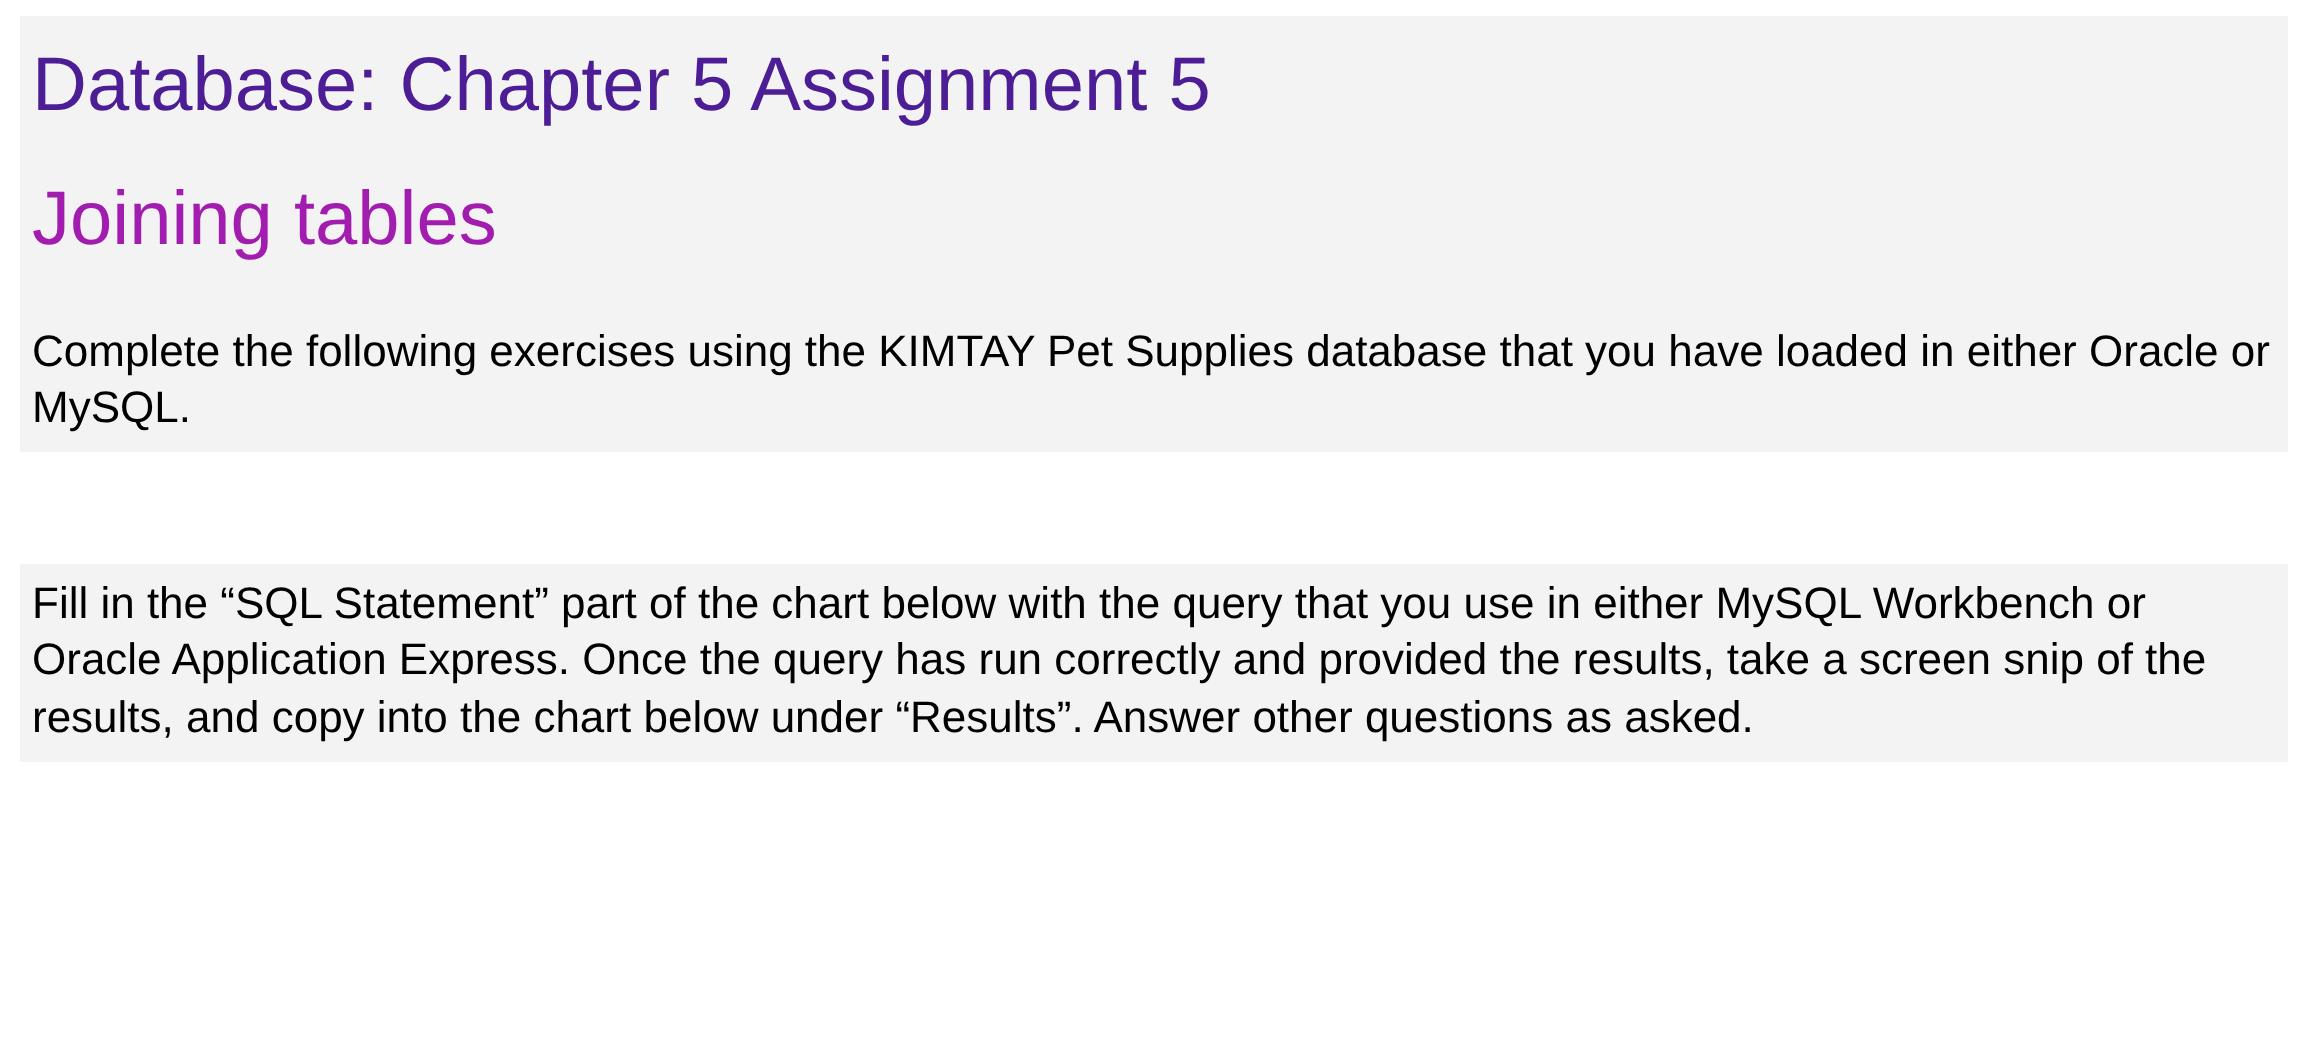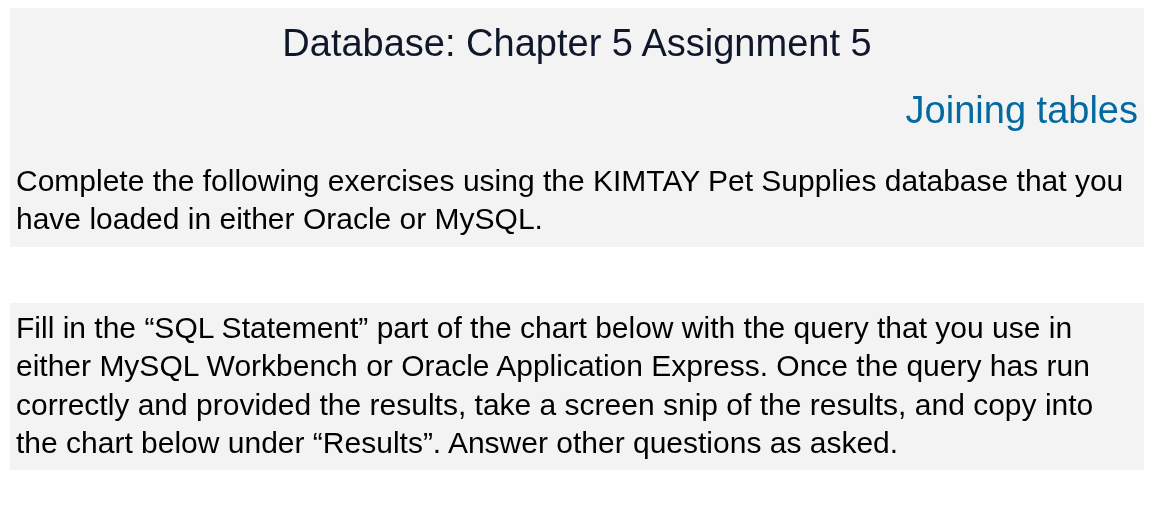--- a/index.html
+++ b/index.html
@@ -22,10 +22,9 @@
       padding: 4px 6px 6px 6px;
     }
     .title {
-      text-align: center;
       font-size: 38px;
       font-weight: 400;
-      color: #0f172a;
+      color: #4c1d95;
       padding: 10px 0 18px 0;
     }
     .subtitle {

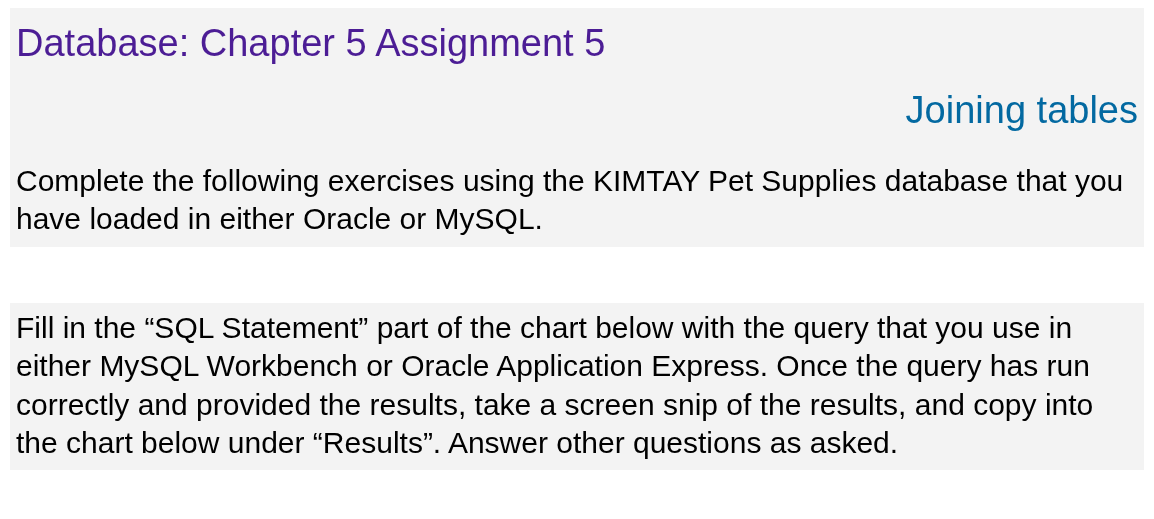--- a/index.html
+++ b/index.html
@@ -28,10 +28,10 @@
       padding: 10px 0 18px 0;
     }
     .subtitle {
-      text-align: right;
+      text-align: left;
       font-size: 38px;
       font-weight: 400;
-      color: #0369a1;
+      color: #a21caf;
       padding: 6px 0 18px 0;
     }
     .para {

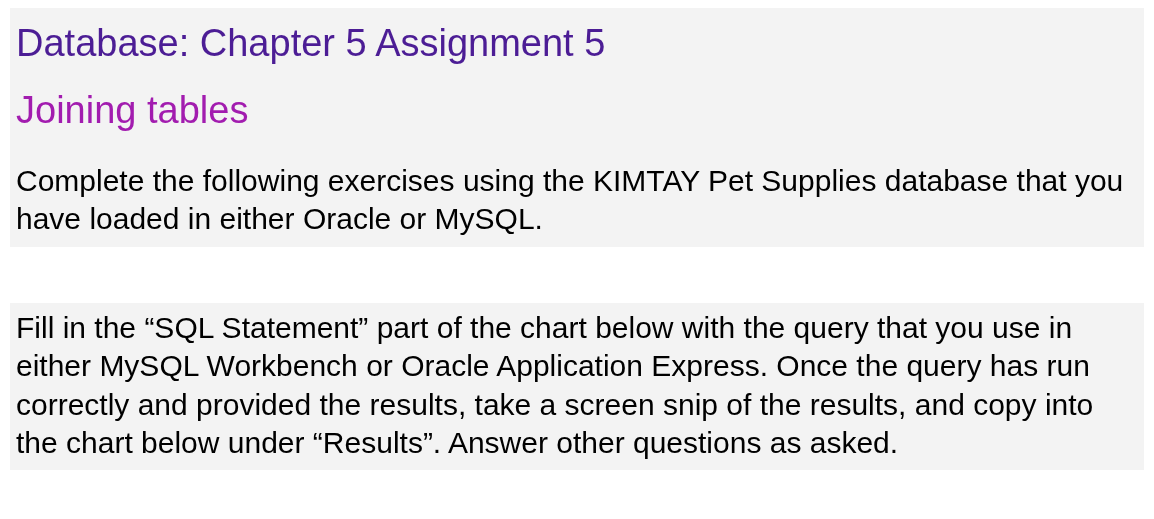--- a/index.html
+++ b/index.html
@@ -35,7 +35,7 @@
       padding: 6px 0 18px 0;
     }
     .para {
-      font-size: 30px;
+      font-size: 22px;
       line-height: 1.28;
       color: #000;
       padding: 2px 0;

